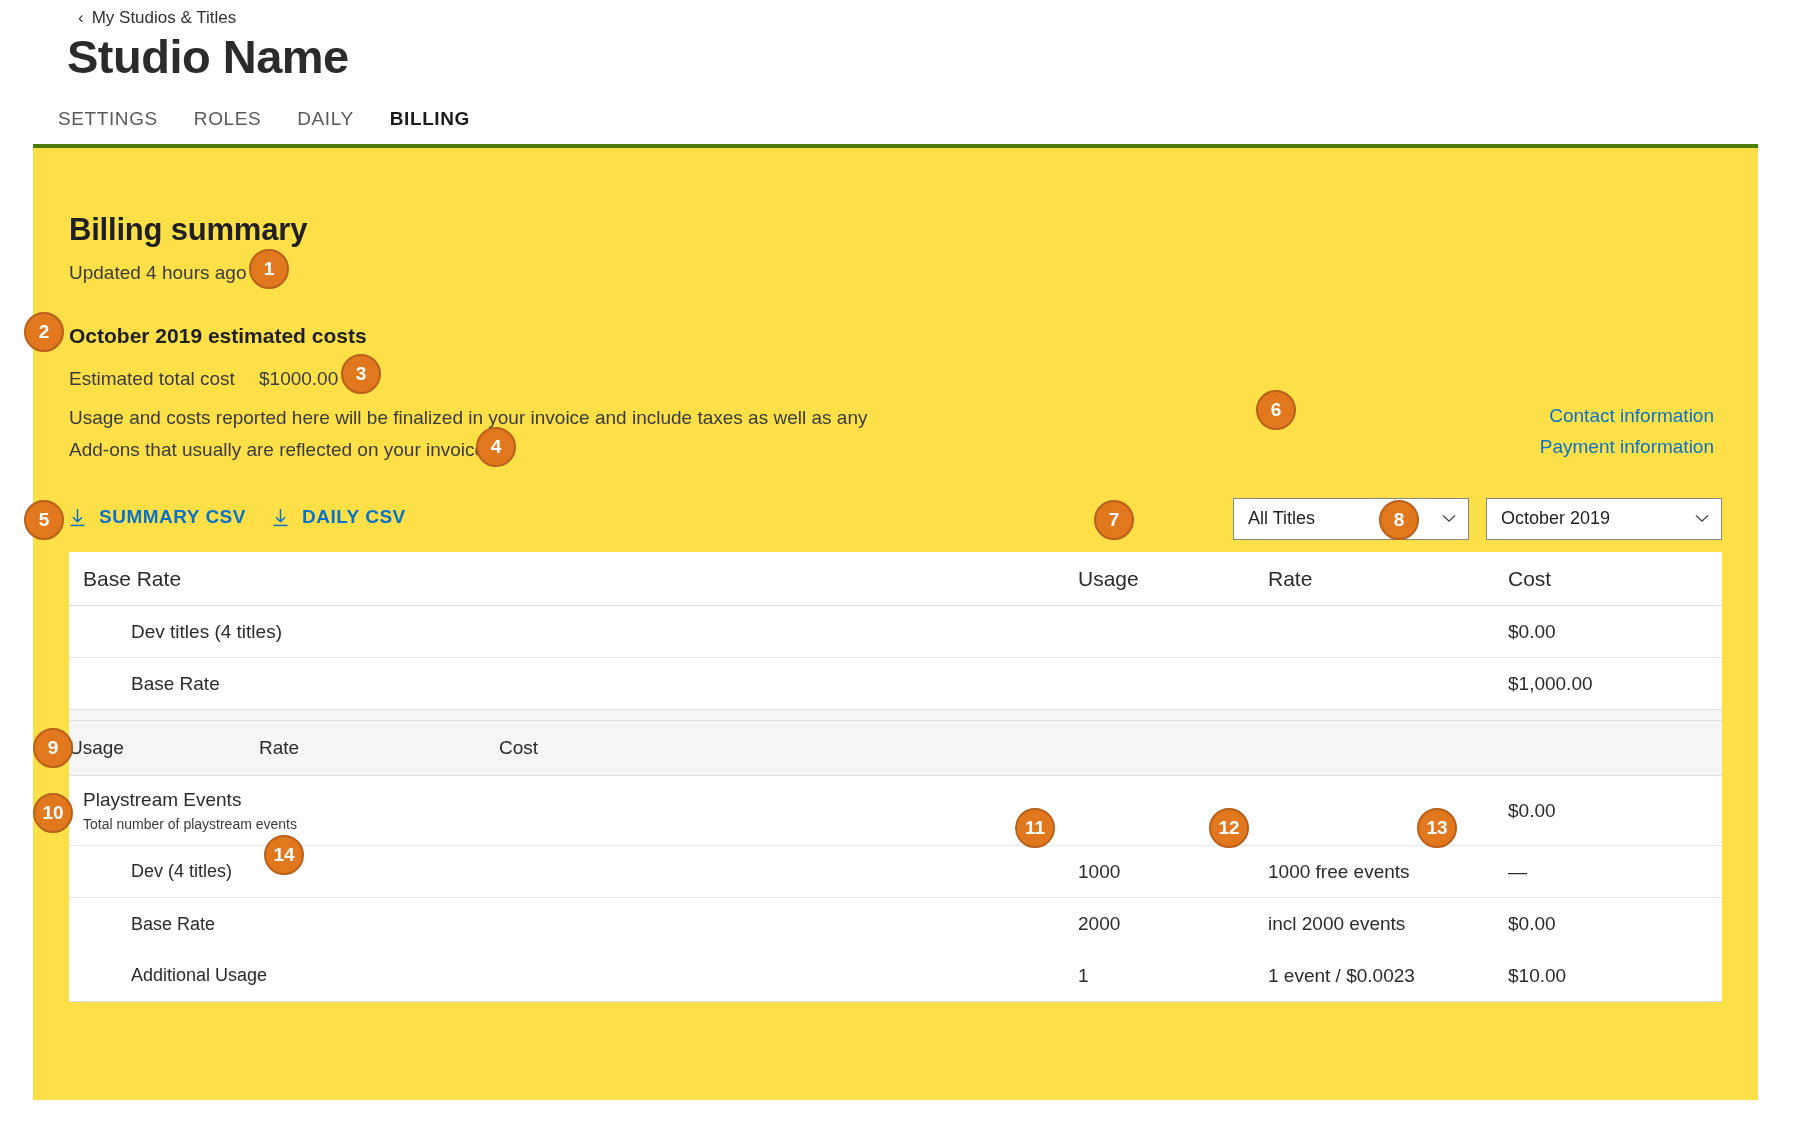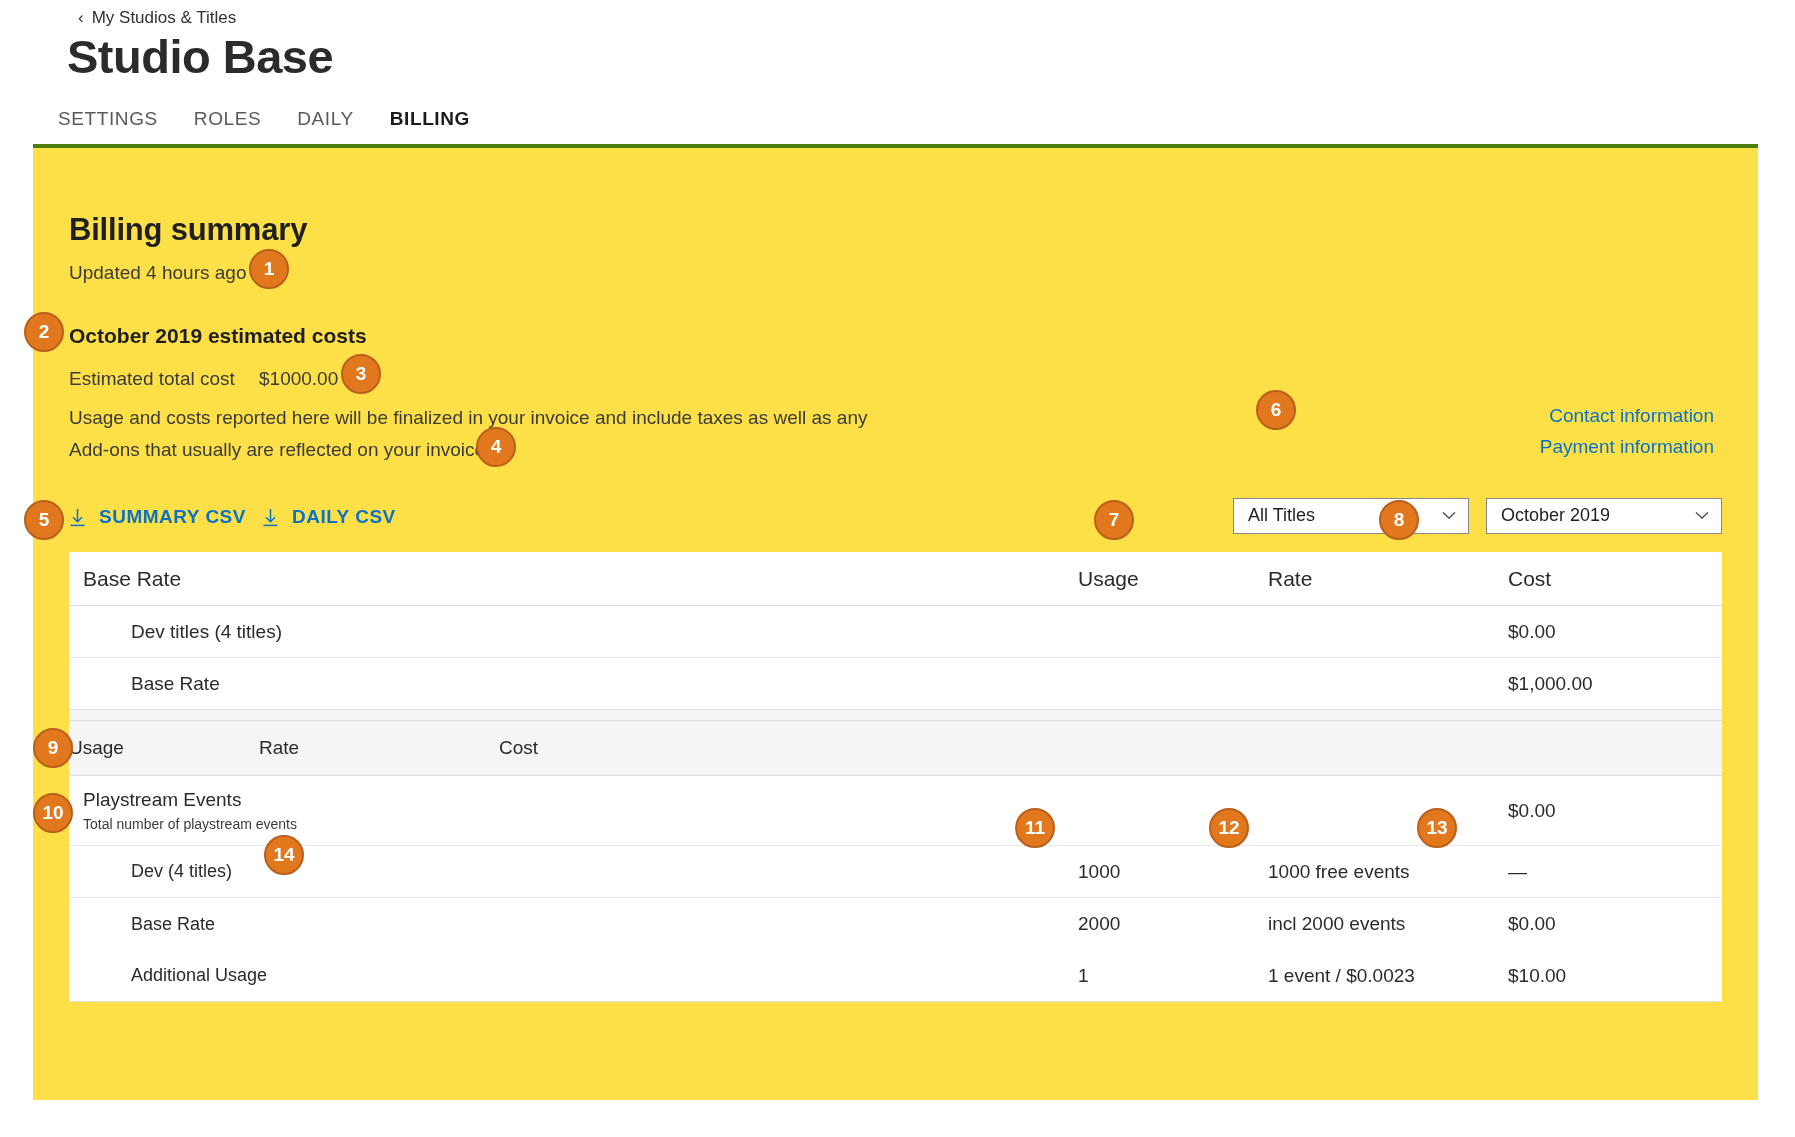--- a/index.html
+++ b/index.html
@@ -295,7 +295,7 @@
     <span>My Studios &amp; Titles</span>
   </div>
 
-  <div class="page-title">Studio Base</div>
+  <div class="page-title">Studio Name</div>
 
   <div class="tabs">
     <div class="tab">SETTINGS</div>

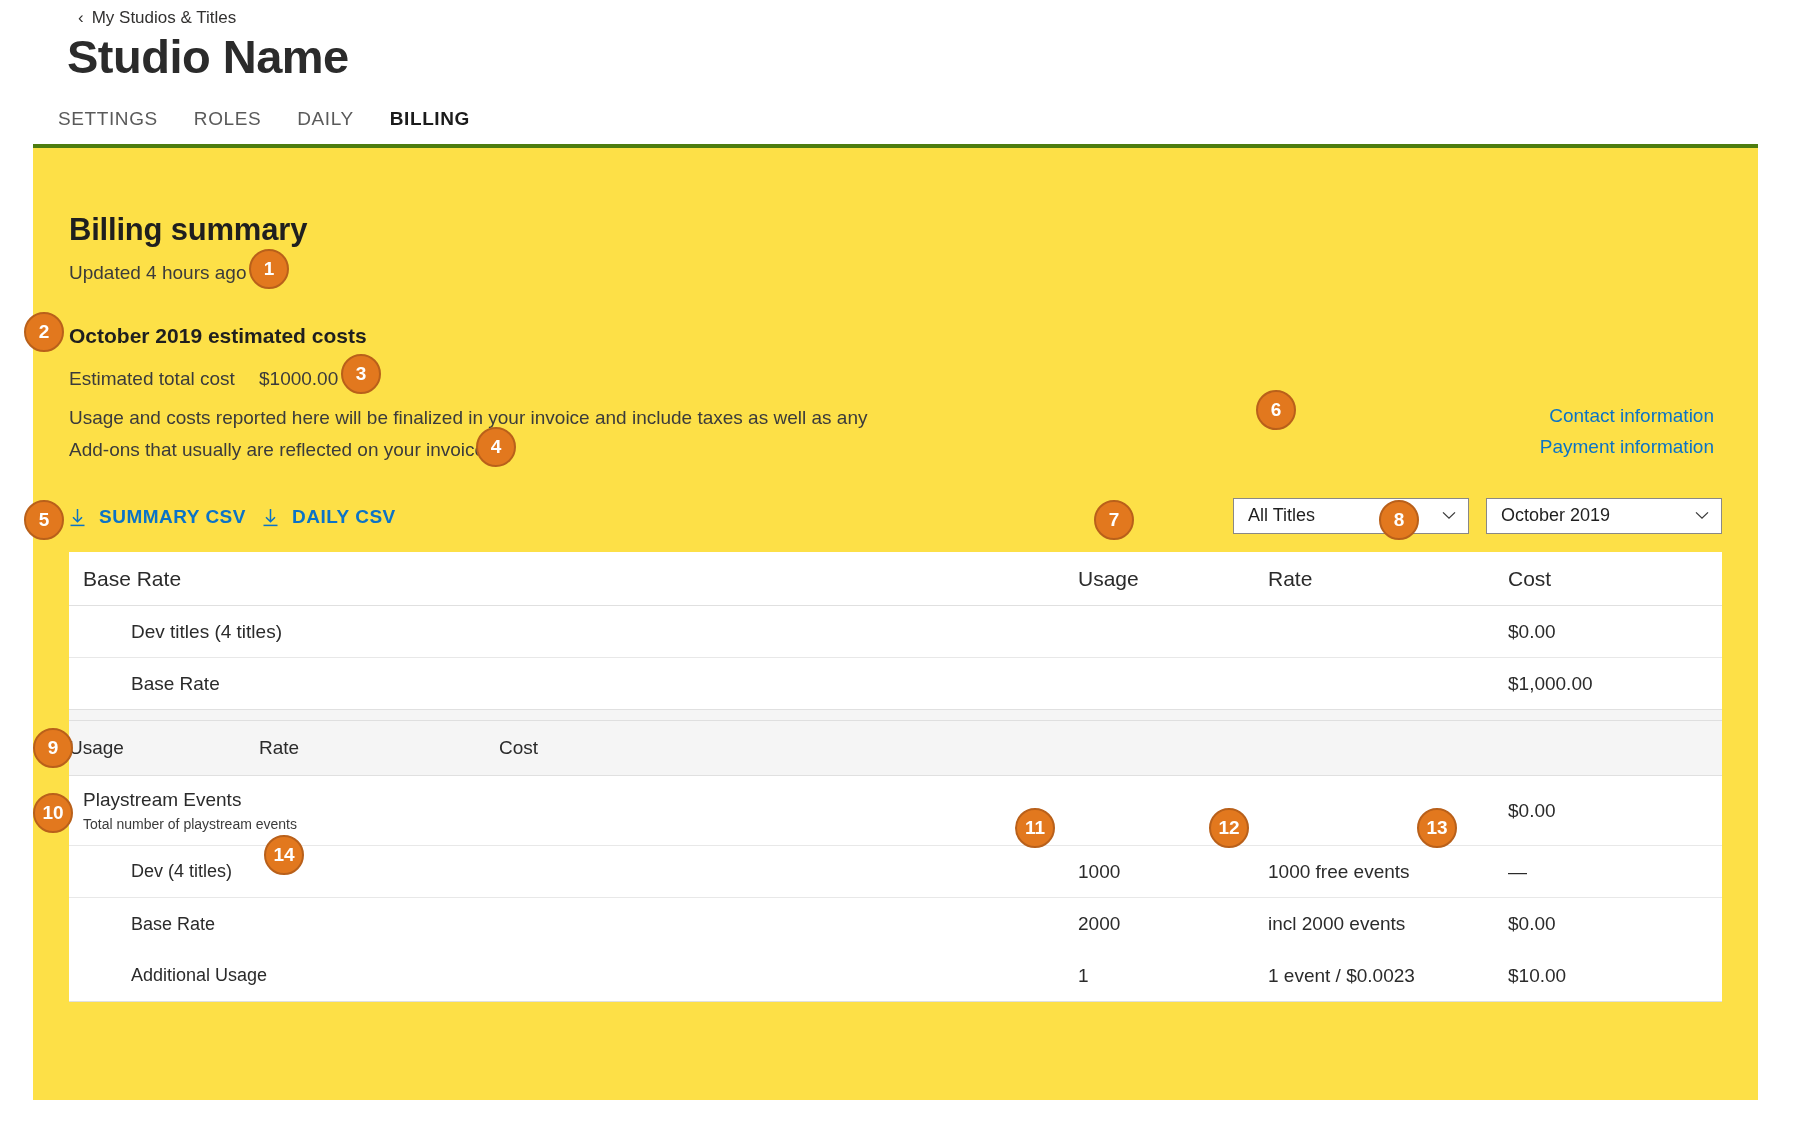--- a/index.html
+++ b/index.html
@@ -157,7 +157,7 @@
     top: 358px;
     display: flex;
     align-items: center;
-    gap: 16px;
+    gap: 26px;
   }
   .csv-link {
     display: flex;

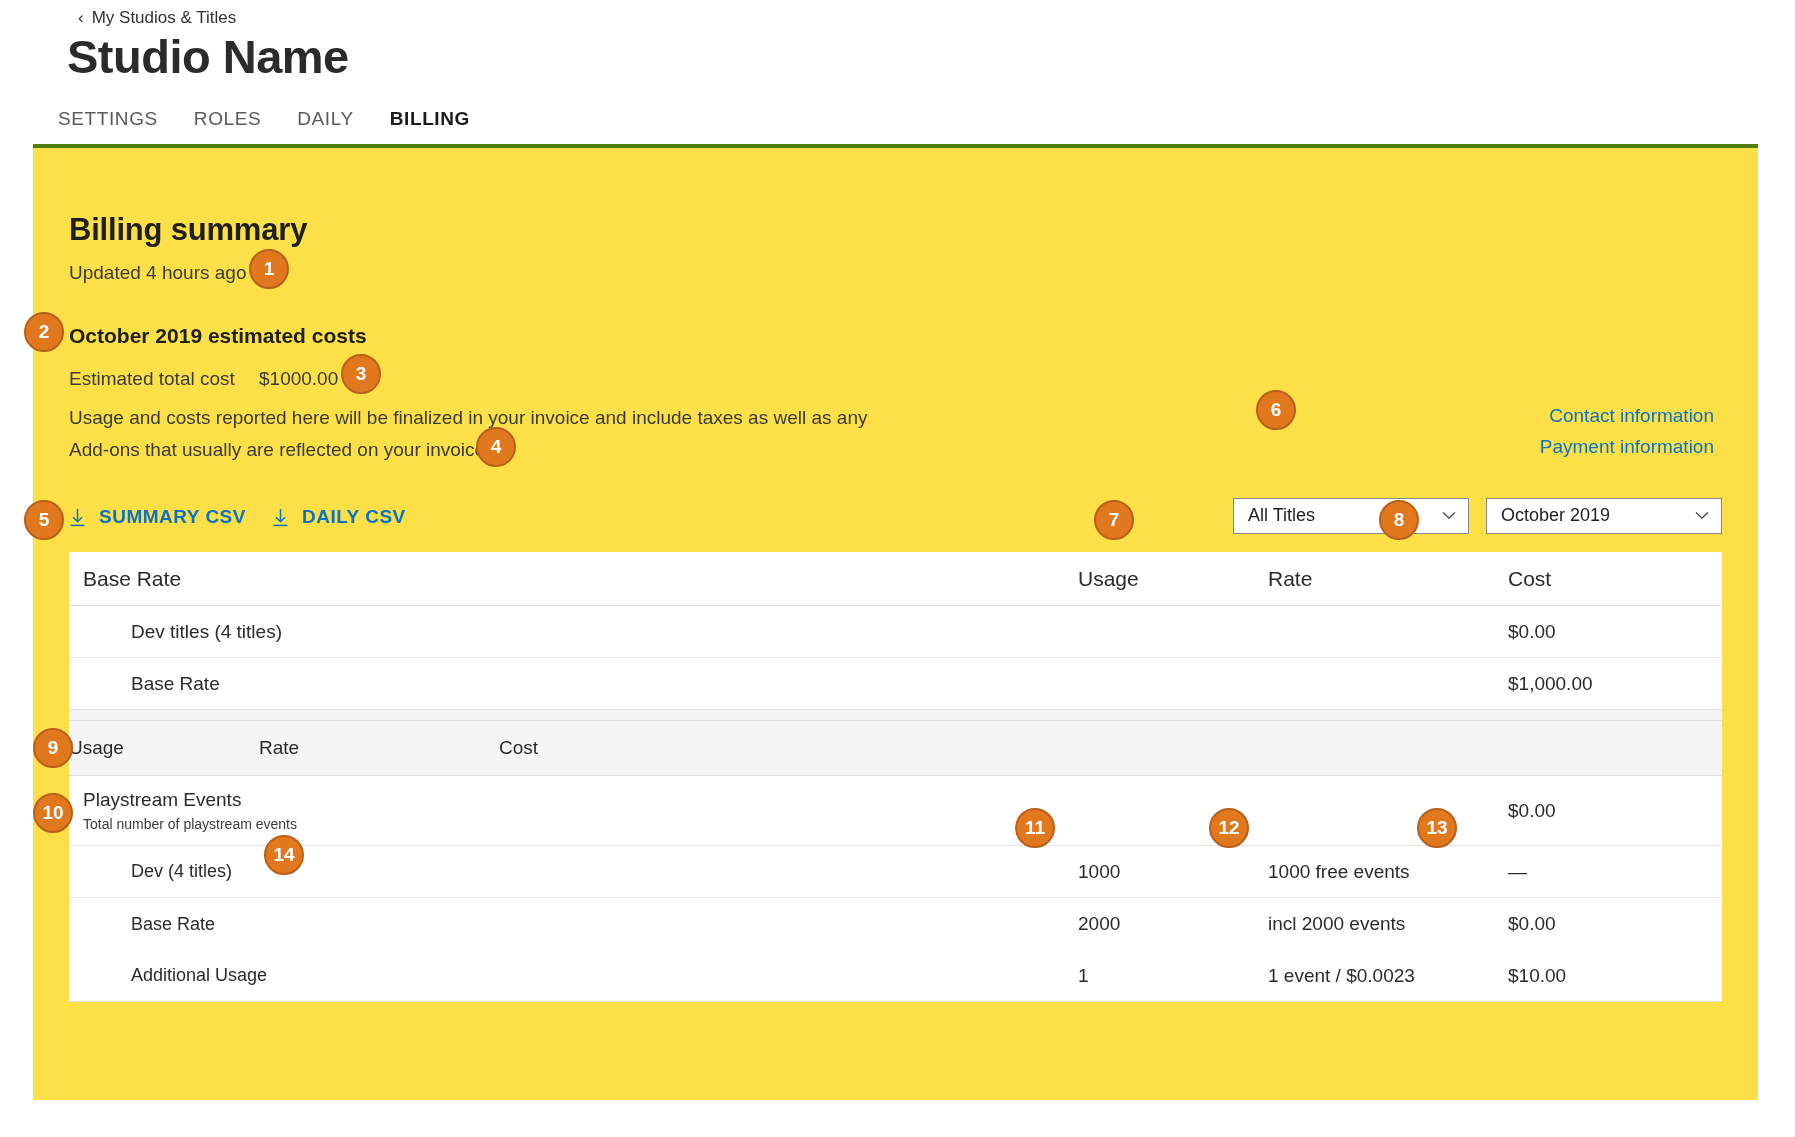--- a/index.html
+++ b/index.html
@@ -185,7 +185,7 @@
   }
   .sel {
     width: 236px;
-    height: 36px;
+    height: 42px;
     background: #ffffff;
     border: 1px solid #8a8886;
     display: flex;

